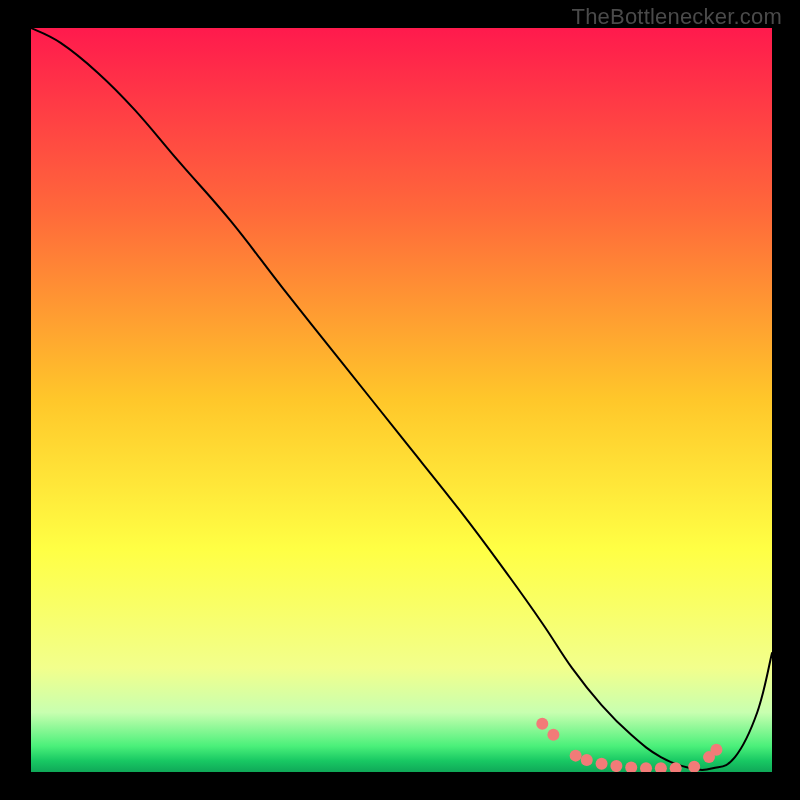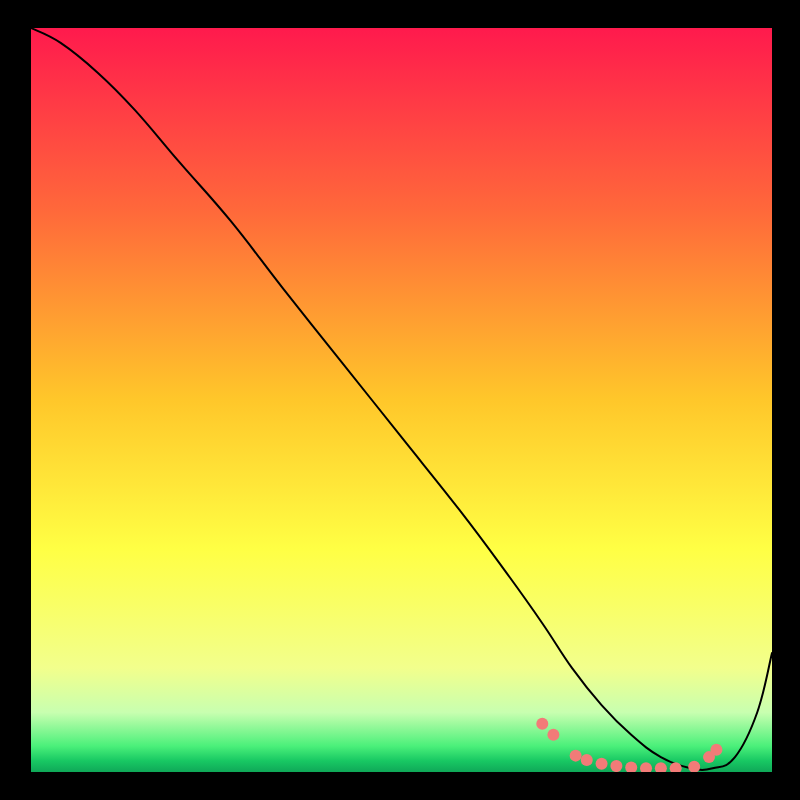--- a/index.html
+++ b/index.html
@@ -75,6 +75,7 @@
     </g>
   </svg>
 
+  <div class="watermark">TheBottlenecker.com</div>
 </div>
 
 </body></html>

